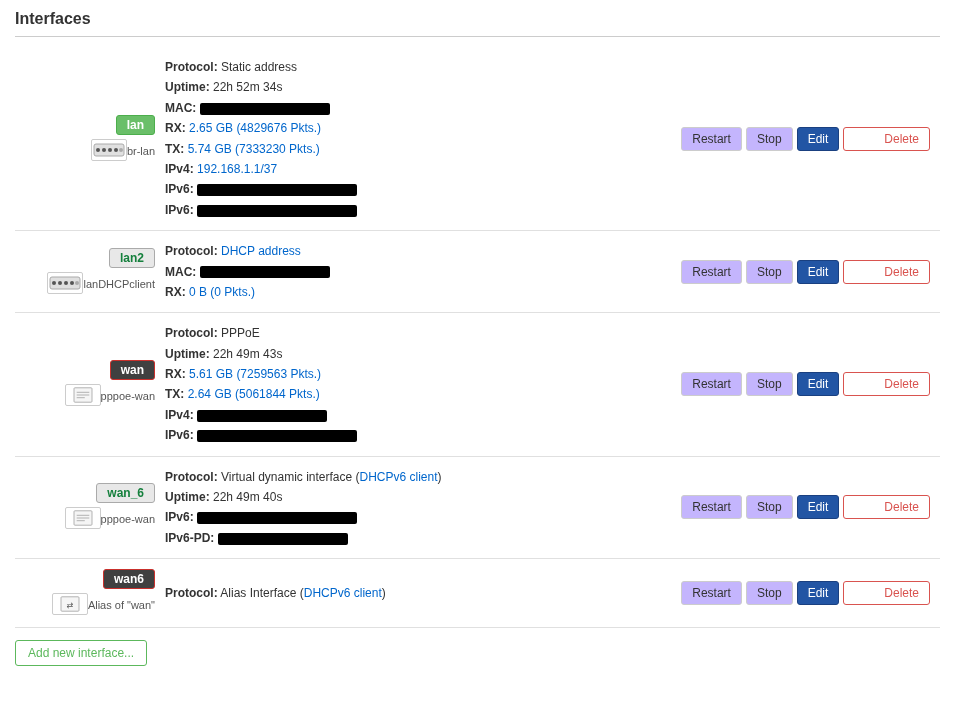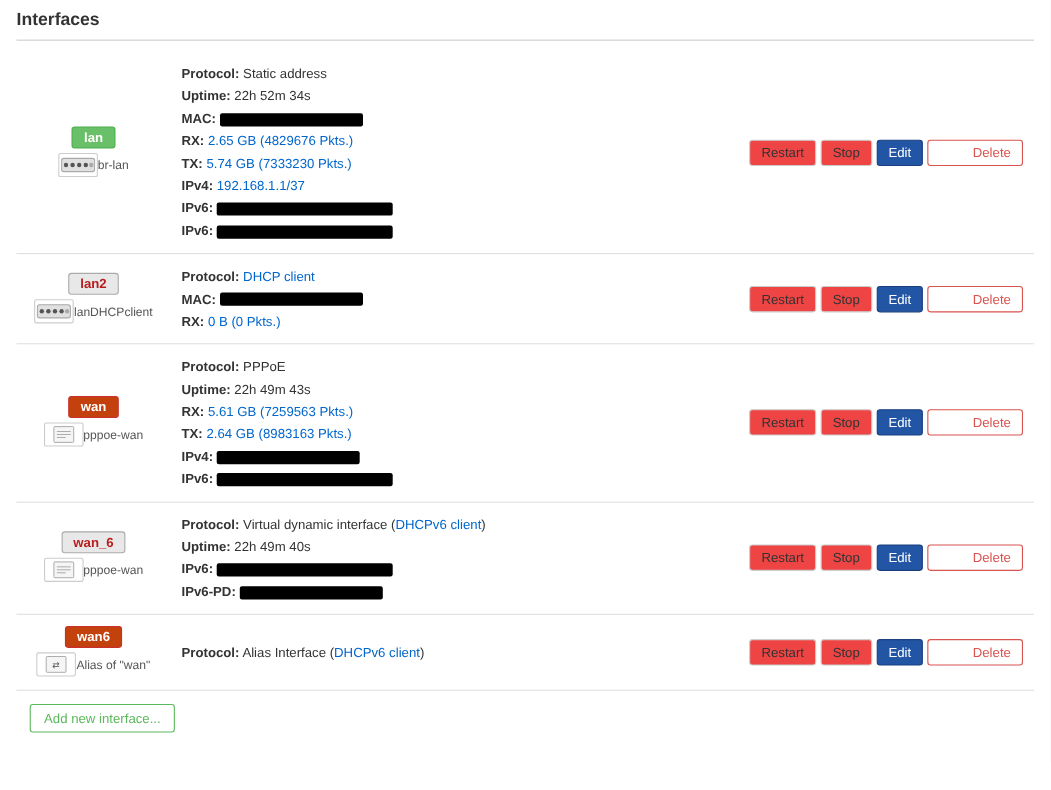--- a/index.html
+++ b/index.html
@@ -9,7 +9,7 @@
     h2 { font-size: 16px; font-weight: bold; margin-bottom: 10px; padding-bottom: 8px; border-bottom: 1px solid #ccc; }
     .interface-list { width: 100%; }
     .interface-row { display: flex; align-items: center; padding: 10px 0; border-bottom: 1px solid #e0e0e0; }
-    .iface-icon { width: 140px; min-width: 140px; display: flex; flex-direction: column; align-items: center; justify-content: center; }
+    .iface-icon { width: 140px; min-width: 140px; display: flex; flex-direction: column; align-items: flex-end; justify-content: center; }
     .iface-badge { padding: 2px 10px; border-radius: 3px; font-size: 12px; font-weight: bold; margin-bottom: 4px; color: #b91c1c; border: 1px solid #aaa; background: #e8e8e8; }
     .iface-badge.active { background: #6abf69; color: #fff; border-color: #4cae4c; }
     .iface-badge.red { background: #c2410c; color: #fff; border-color: #c9302c; }

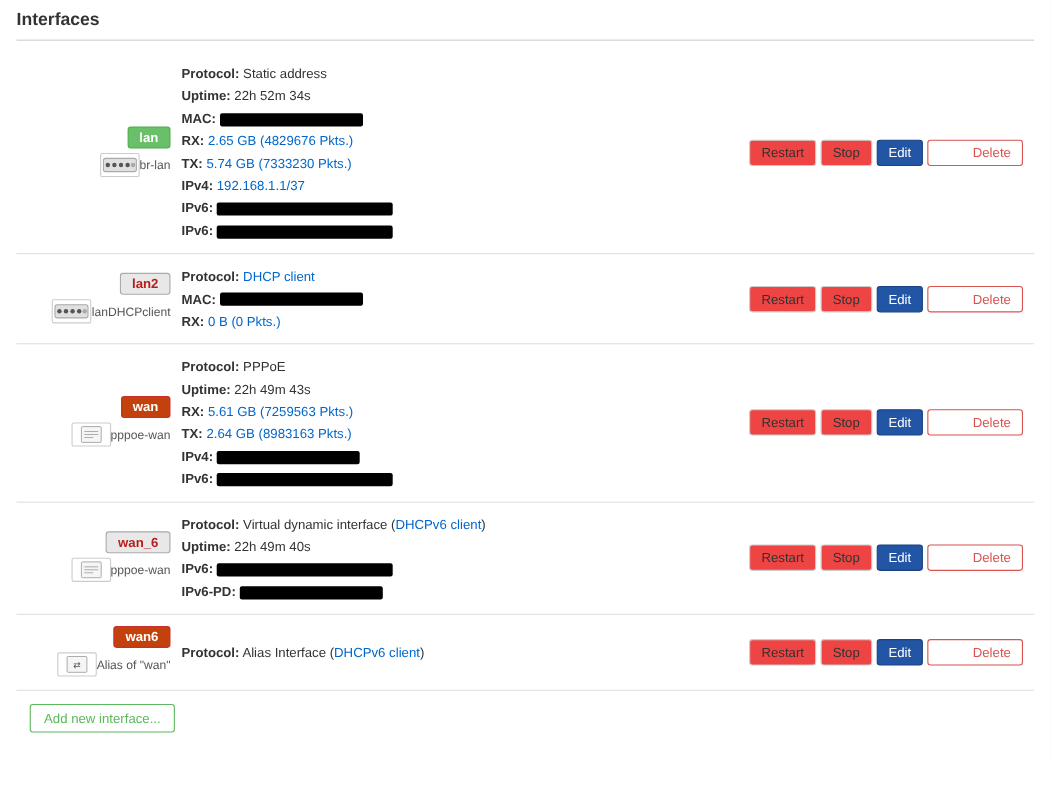--- a/index.html
+++ b/index.html
@@ -22,7 +22,7 @@
     .redacted { display: inline-block; background: #000; color: #000; border-radius: 2px; height: 12px; vertical-align: middle; }
     .iface-actions { display: flex; gap: 4px; align-items: center; min-width: 220px; justify-content: flex-end; padding-right: 10px; }
     .btn { padding: 4px 10px; font-size: 12px; border-radius: 3px; cursor: pointer; border: 1px solid; }
-    .btn-default { background: #ef4444; border-color: #ccc; color: #333; text-align: right; }
+    .btn-default { background: #c4b5fd; border-color: #ccc; color: #333; text-align: right; }
     .btn-primary { background: #2255a4; border-color: #1a4080; color: #fff; text-align: center; }
     .btn-danger { background: #fff; border-color: #d9534f; color: #d9534f; padding-left: 40px; }
     .add-interface { margin: 12px 0 8px 12px; }

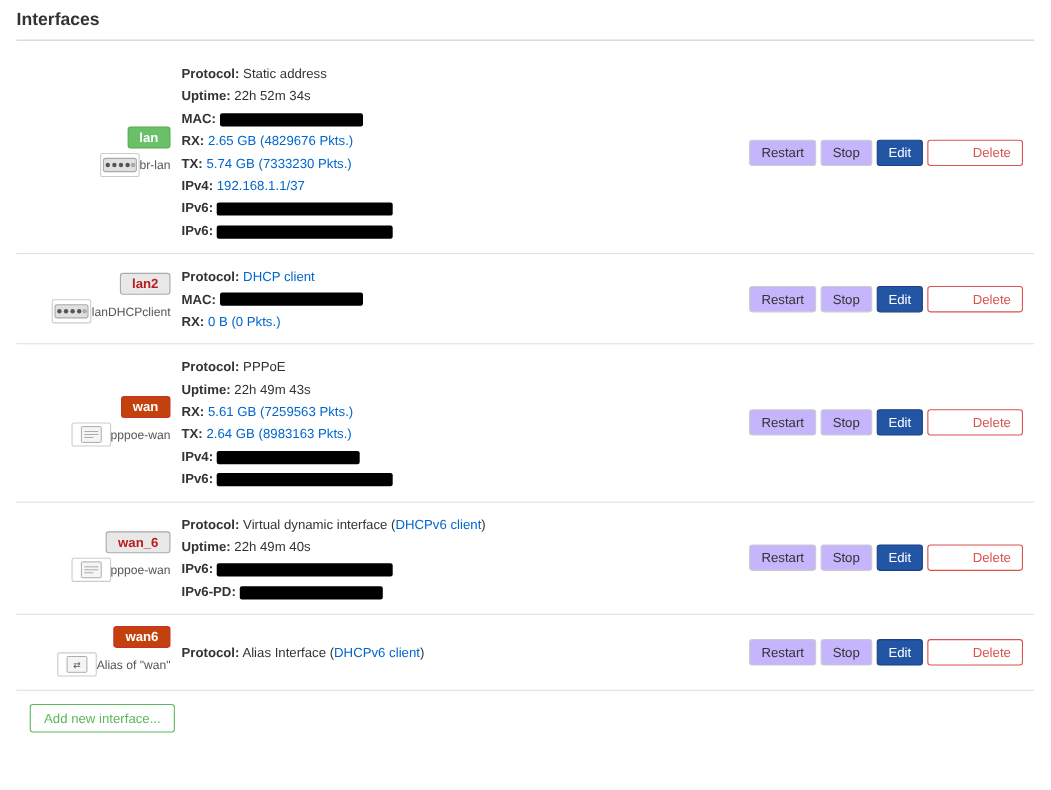--- a/index.html
+++ b/index.html
@@ -10,7 +10,7 @@
     .interface-list { width: 100%; }
     .interface-row { display: flex; align-items: center; padding: 10px 0; border-bottom: 1px solid #e0e0e0; }
     .iface-icon { width: 140px; min-width: 140px; display: flex; flex-direction: column; align-items: flex-end; justify-content: center; }
-    .iface-badge { padding: 2px 10px; border-radius: 3px; font-size: 12px; font-weight: bold; margin-bottom: 4px; color: #b91c1c; border: 1px solid #aaa; background: #e8e8e8; }
+    .iface-badge { padding: 2px 10px; border-radius: 3px; font-size: 12px; font-weight: bold; margin-bottom: 4px; color: #15803d; border: 1px solid #aaa; background: #e8e8e8; }
     .iface-badge.active { background: #6abf69; color: #fff; border-color: #4cae4c; }
     .iface-badge.red { background: #c2410c; color: #fff; border-color: #c9302c; }
     .iface-device { font-size: 11px; color: #555; display: flex; align-items: center; }

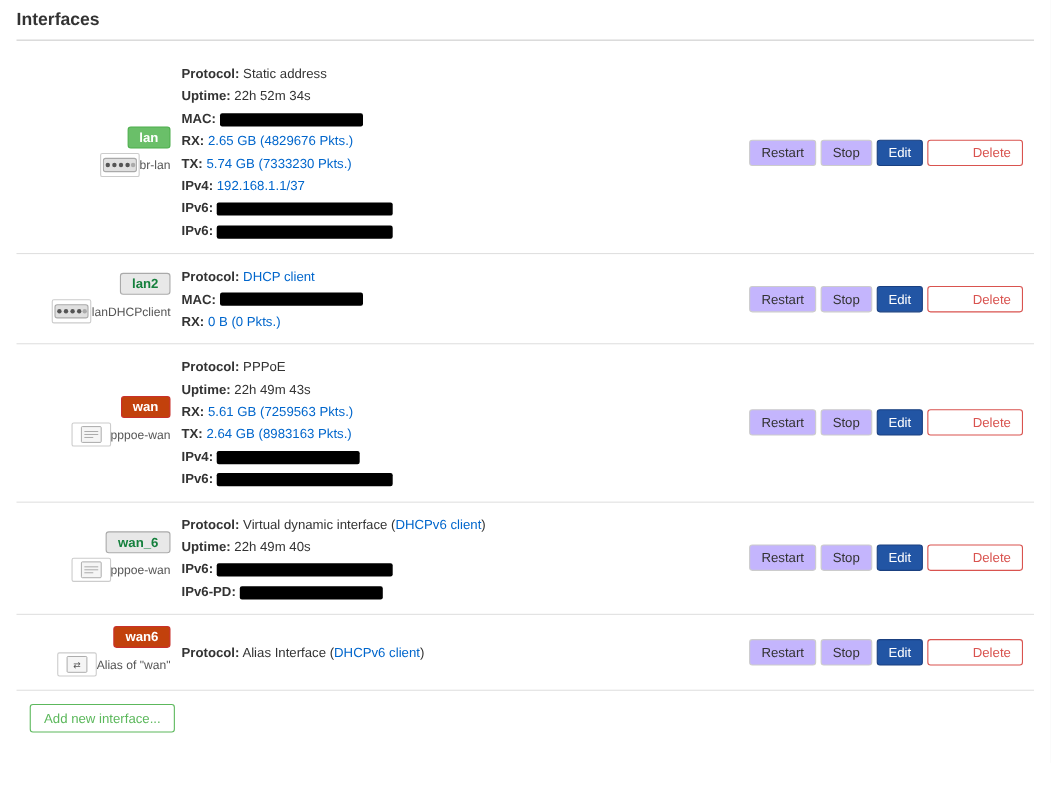--- a/index.html
+++ b/index.html
@@ -92,7 +92,7 @@
           </div>
         </div>
         <div class="iface-info">
-          <div><span class="label">Protocol:</span> <span class="link">DHCP client</span></div>
+          <div><span class="label">Protocol:</span> <span class="link">DHCP address</span></div>
           <div><span class="label">MAC:</span> <span class="redacted redacted-md">&nbsp;</span></div>
           <div><span class="label">RX:</span> <span class="link">0 B (0 Pkts.)</span></div>
         </div>

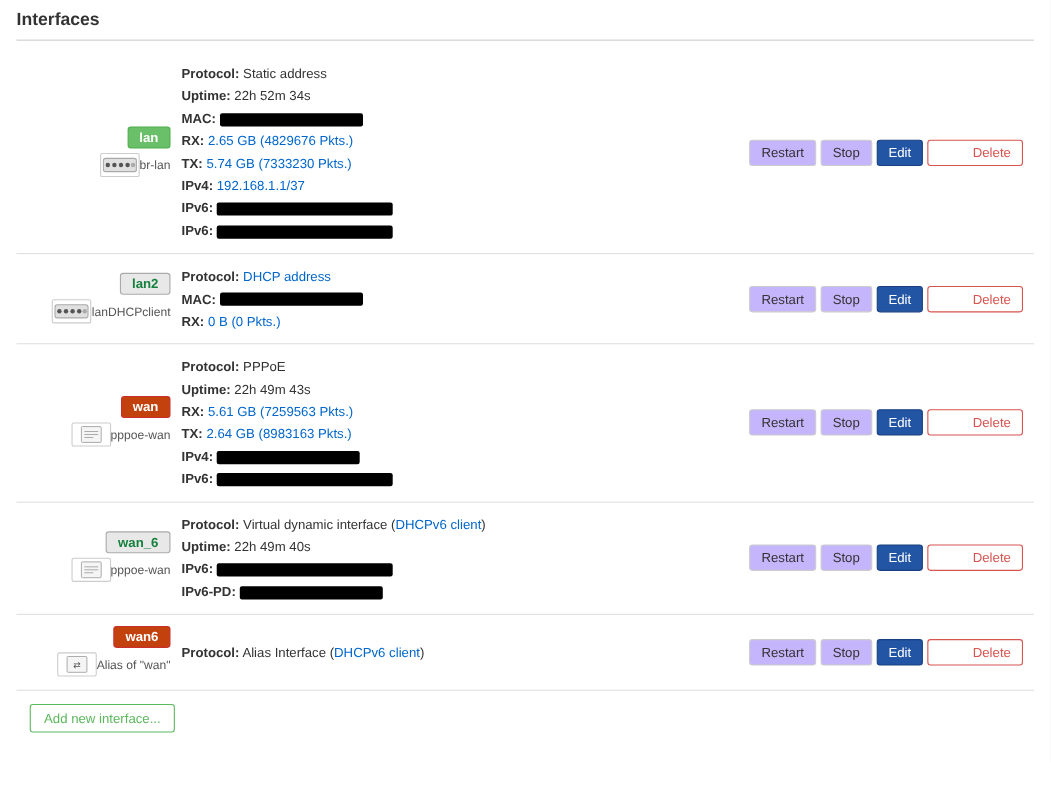--- a/index.html
+++ b/index.html
@@ -12,7 +12,7 @@
     .iface-icon { width: 140px; min-width: 140px; display: flex; flex-direction: column; align-items: flex-end; justify-content: center; }
     .iface-badge { padding: 2px 10px; border-radius: 3px; font-size: 12px; font-weight: bold; margin-bottom: 4px; color: #15803d; border: 1px solid #aaa; background: #e8e8e8; }
     .iface-badge.active { background: #6abf69; color: #fff; border-color: #4cae4c; }
-    .iface-badge.red { background: #c2410c; color: #fff; border-color: #c9302c; }
+    .iface-badge.red { background: #404040; color: #fff; border-color: #c9302c; }
     .iface-device { font-size: 11px; color: #555; display: flex; align-items: center; }
     .device-icon { width: 36px; height: 22px; background: #fff; border: 1px solid #ccc; border-radius: 2px; margin-bottom: 2px; position: relative; display: flex; align-items: center; justify-content: center; }
     .device-icon svg { width: 32px; height: 18px; }

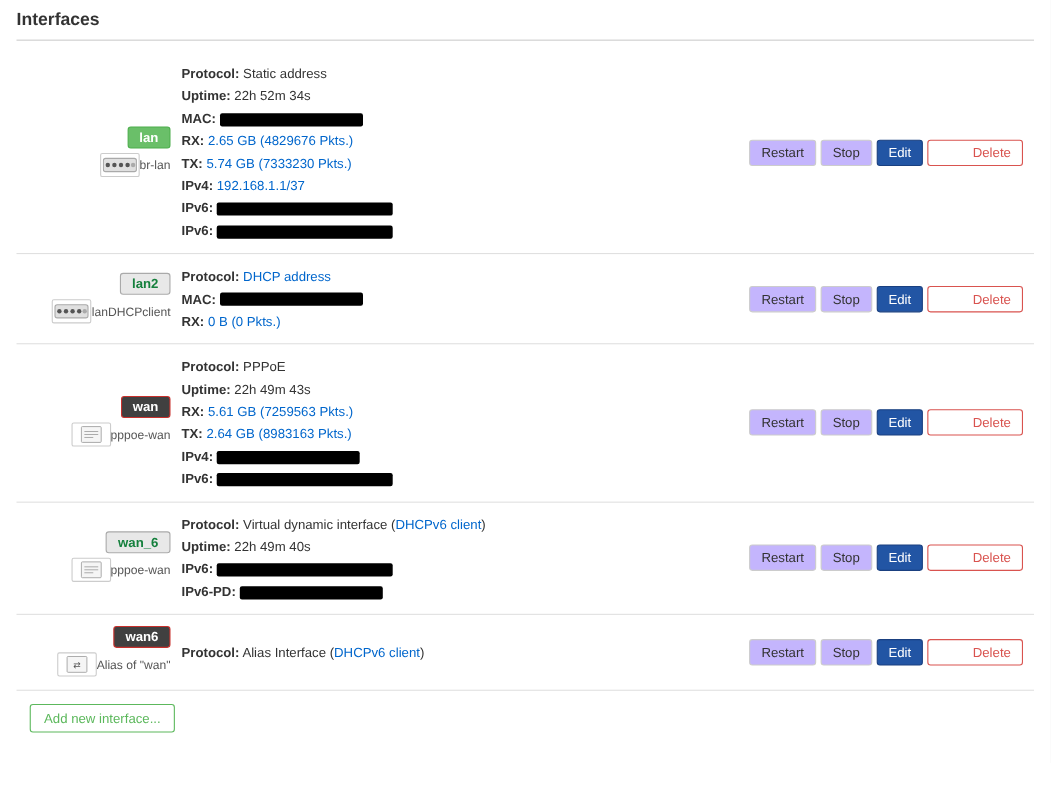--- a/index.html
+++ b/index.html
@@ -123,7 +123,7 @@
           <div><span class="label">Protocol:</span> PPPoE</div>
           <div><span class="label">Uptime:</span> 22h 49m 43s</div>
           <div><span class="label">RX:</span> <span class="link">5.61 GB (7259563 Pkts.)</span></div>
-          <div><span class="label">TX:</span> <span class="link">2.64 GB (8983163 Pkts.)</span></div>
+          <div><span class="label">TX:</span> <span class="link">2.64 GB (5061844 Pkts.)</span></div>
           <div><span class="label">IPv4:</span> <span class="redacted redacted-md">&nbsp;</span></div>
           <div><span class="label">IPv6:</span> <span class="redacted redacted-lg">&nbsp;</span></div>
         </div>

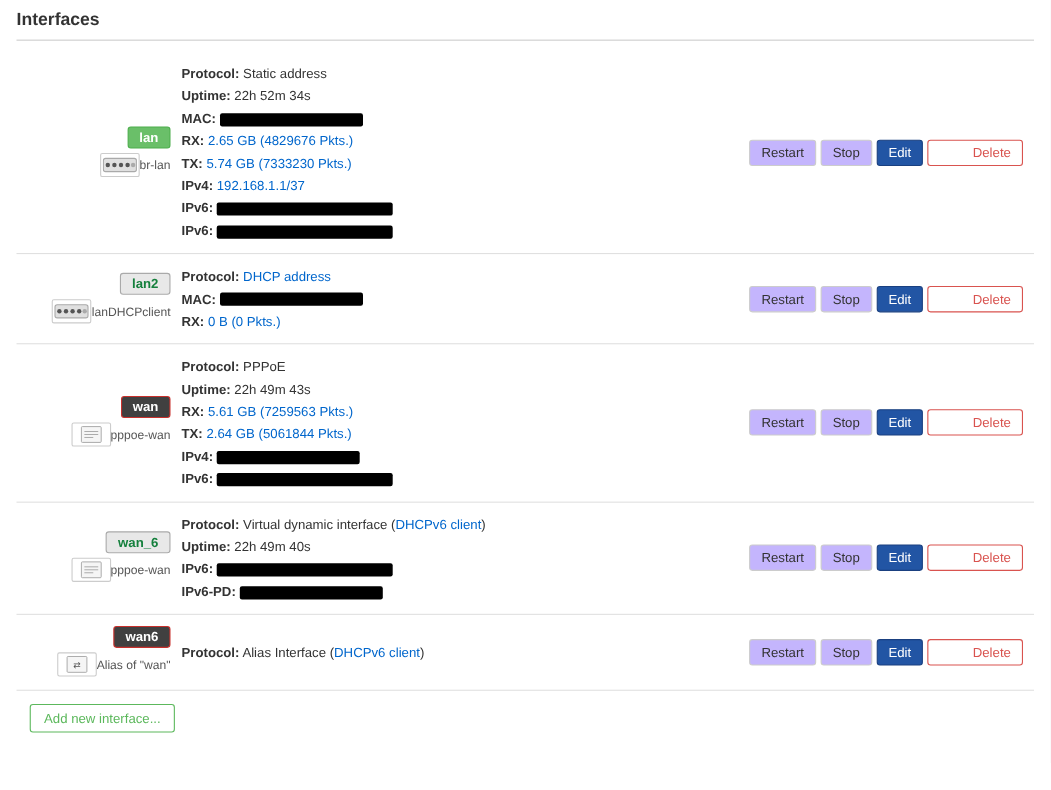--- a/index.html
+++ b/index.html
@@ -25,7 +25,7 @@
     .btn-default { background: #c4b5fd; border-color: #ccc; color: #333; text-align: right; }
     .btn-primary { background: #2255a4; border-color: #1a4080; color: #fff; text-align: center; }
     .btn-danger { background: #fff; border-color: #d9534f; color: #d9534f; padding-left: 40px; }
-    .add-interface { margin: 12px 0 8px 12px; }
+    .add-interface { margin: 12px 0 8px 0; }
     .btn-add { background: #fff; border: 1px solid #5cb85c; color: #5cb85c; border-radius: 3px; padding: 5px 12px; font-size: 12px; cursor: pointer; }
     .redacted-md { width: 130px; }
     .redacted-lg { width: 160px; }

